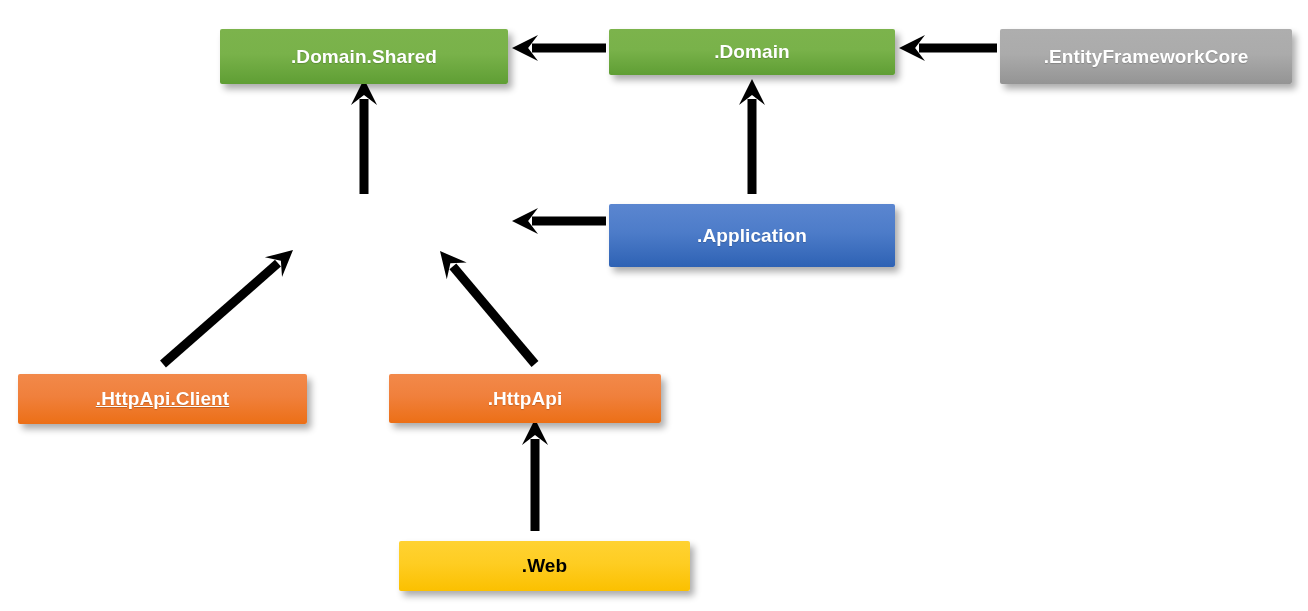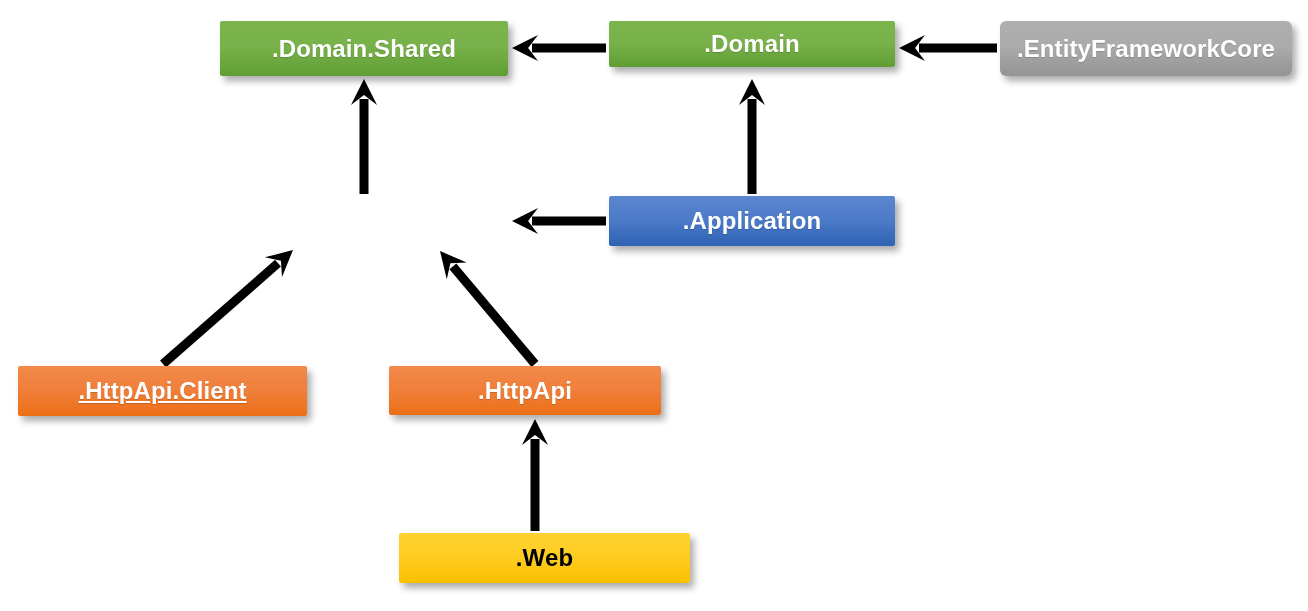--- a/index.html
+++ b/index.html
@@ -34,7 +34,7 @@
     justify-content: center;
     text-align: center;
     font-weight: bold;
-    font-size: 24px;
+    font-size: 19px;
     letter-spacing: 0.1px;
     color: #ffffff;
     border-radius: 2px;
@@ -42,6 +42,7 @@
     z-index: 3;
     white-space: nowrap;
     user-select: none;
+    margin-top: 8px;
   }
   .node.green {
     background: linear-gradient(to bottom, #7cb34c 0%, #79b24a 45%, #5f9e34 100%);

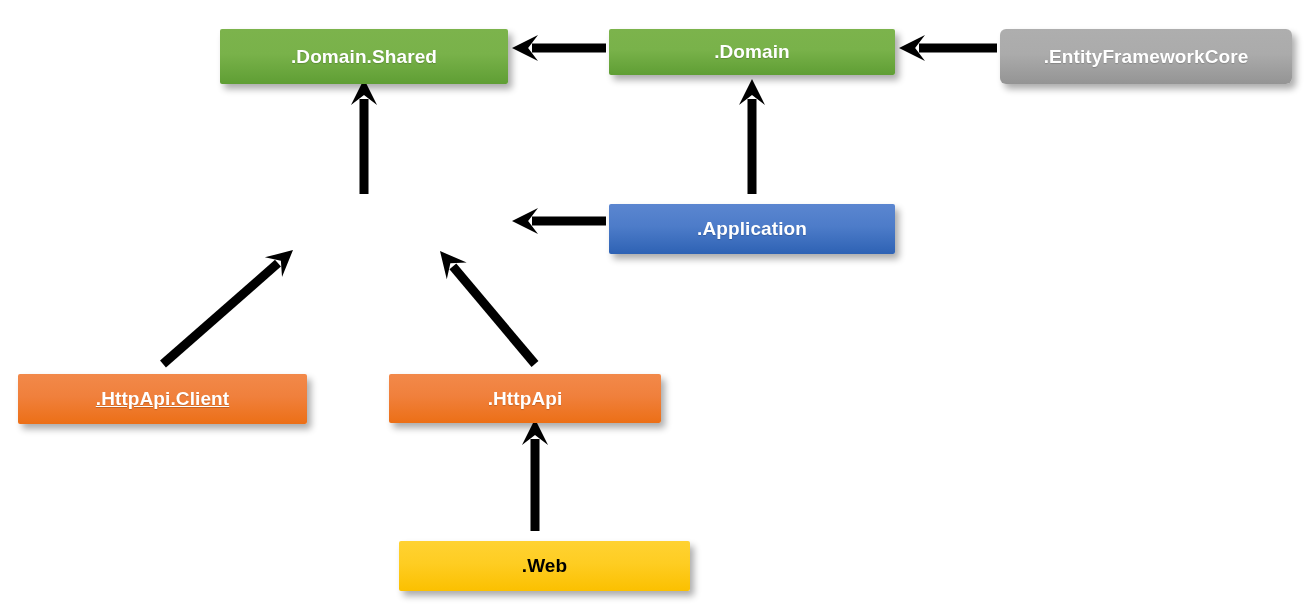--- a/index.html
+++ b/index.html
@@ -116,7 +116,7 @@
     <span class="node-label">.Domain</span>
   </div>
 
-  <div class="node gray" id="node-entity-framework-core" style="left: 1000px; top: 21px; width: 292px; height: 55px; color: rgb(255, 255, 255); border-radius: 6px;">
+  <div class="node gray" id="node-entity-framework-core" style="left: 1000px; top: 21px; width: 292px; height: 55px; color: rgb(255, 255, 255);">
     <span class="node-label">.EntityFrameworkCore</span>
   </div>
 

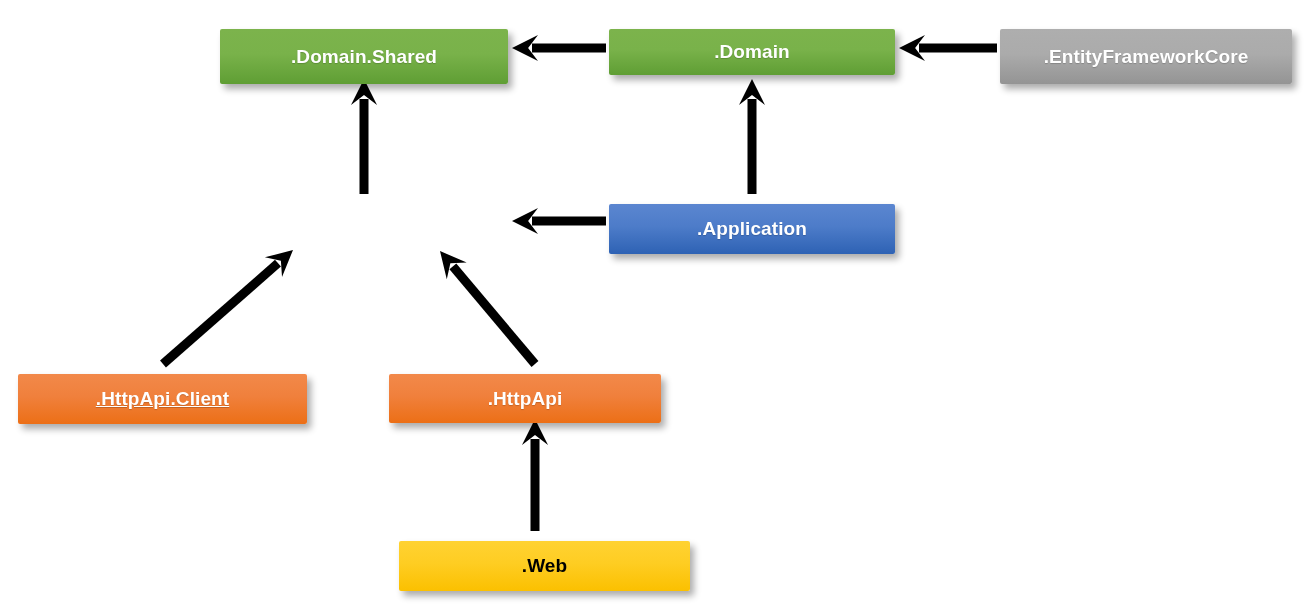--- a/index.html
+++ b/index.html
@@ -121,7 +121,7 @@
   </div>
 
 
-  <div class="node blue" id="node-application" style="left: 609px; top: 196px; width: 286px; height: 50px; color: rgb(255, 255, 255); text-align: center;">
+  <div class="node blue" id="node-application" style="left: 609px; top: 196px; width: 286px; height: 63px; color: rgb(255, 255, 255); text-align: center;">
     <span class="node-label">.Application</span>
   </div>
 

